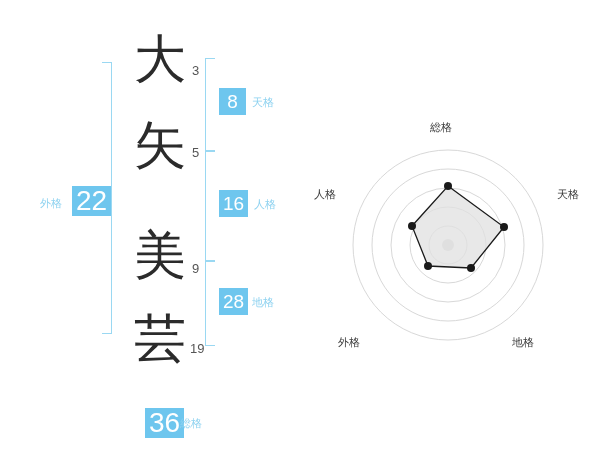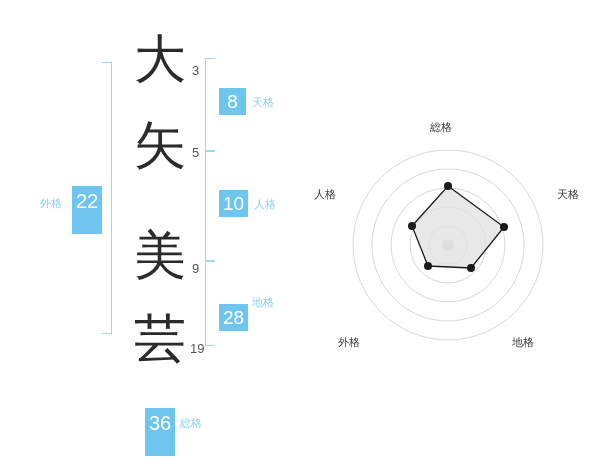--- a/index.html
+++ b/index.html
@@ -56,9 +56,9 @@
     font-family: "Liberation Sans", sans-serif;
   }
   .chip-big {
-    font-size: 20px;
+    font-size: 28px;
     line-height: 30px;
-    height: 48px;
+    height: 30px;
     min-width: 30px;
   }
   .chip-label {

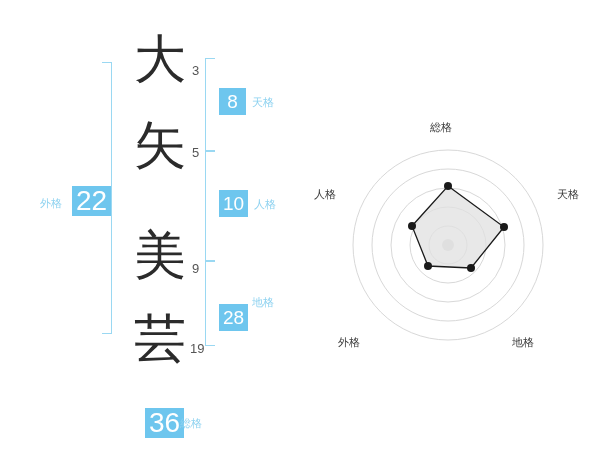--- a/index.html
+++ b/index.html
@@ -130,7 +130,7 @@
     <div class="chip-label" style="left:252px; top:95px;">天格</div>
 
     <div class="bracket br-left" style="left:205px; top:150px; height:110px;"></div>
-    <div class="chip" style="left:219px; top:190px;">10</div>
+    <div class="chip" style="left:219px; top:190px;">16</div>
     <div class="chip-label" style="left:254px; top:197px;">人格</div>
 
     <div class="bracket br-left" style="left:205px; top:260px; height:84px;"></div>

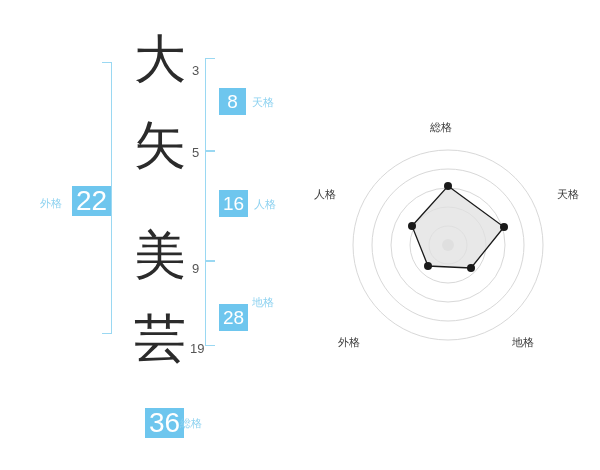--- a/index.html
+++ b/index.html
@@ -134,7 +134,7 @@
     <div class="chip-label" style="left:254px; top:197px;">人格</div>
 
     <div class="bracket br-left" style="left:205px; top:260px; height:84px;"></div>
-    <div class="chip" style="left:219px; top:304px;">28</div>
+    <div class="chip" style="left:219px; top:288px;">28</div>
     <div class="chip-label" style="left:252px; top:295px;">地格</div>
 
     <div class="chip chip-big" style="left:145px; top:408px;">36</div>

